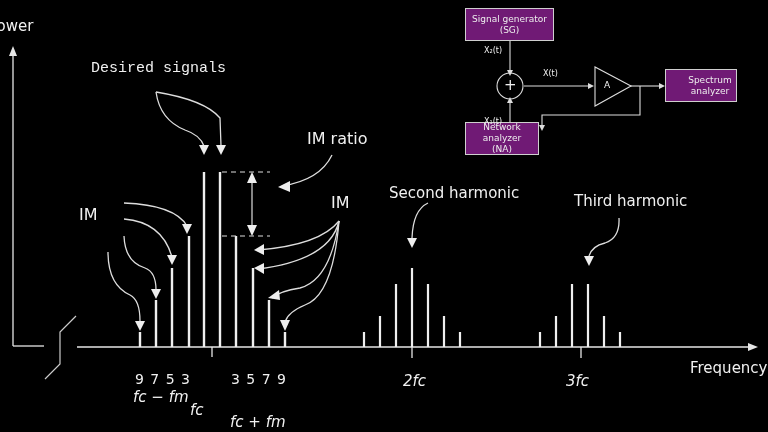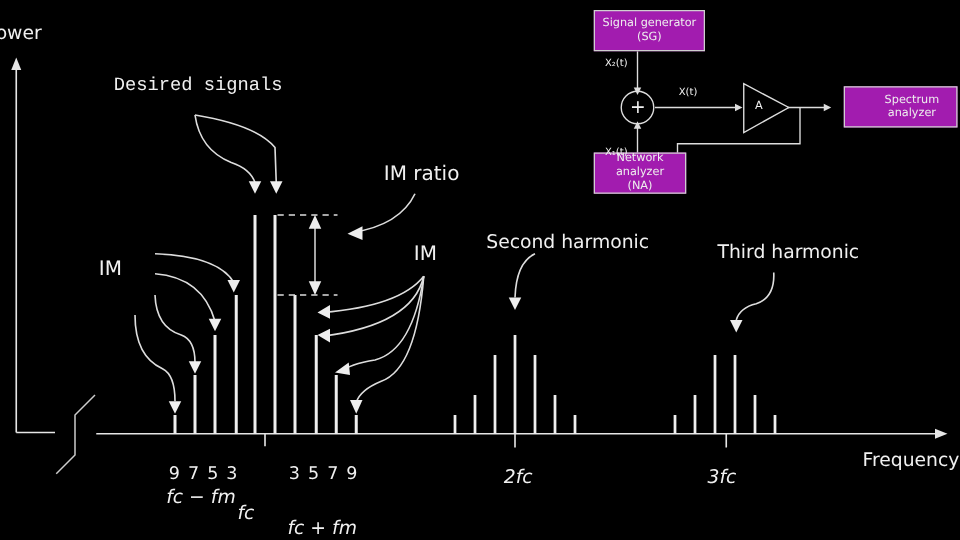--- a/index.html
+++ b/index.html
@@ -6,7 +6,7 @@
   body { width:768px; height:432px; position:relative; overflow:hidden; font-family:"DejaVu Sans", sans-serif; color:#f2f2f2; }
   svg { position:absolute; left:0; top:0; }
   .lbl { position:absolute; color:#f0f0f0; white-space:nowrap; font-family:"DejaVu Sans", sans-serif; }
-  .box { position:absolute; background:#a21caf; border:1.5px solid #cfcfcf; color:#eee; font-size:9px; text-align:center; line-height:11px; display:flex; flex-direction:column; justify-content:center; align-items:center; box-sizing:border-box;margin-left:10px; }
+  .box { position:absolute; background:#701a75; border:1.5px solid #cfcfcf; color:#eee; font-size:9px; text-align:center; line-height:11px; display:flex; flex-direction:column; justify-content:center; align-items:center; box-sizing:border-box; }
   .small { font-size:8px; }
 </style>
 </head>

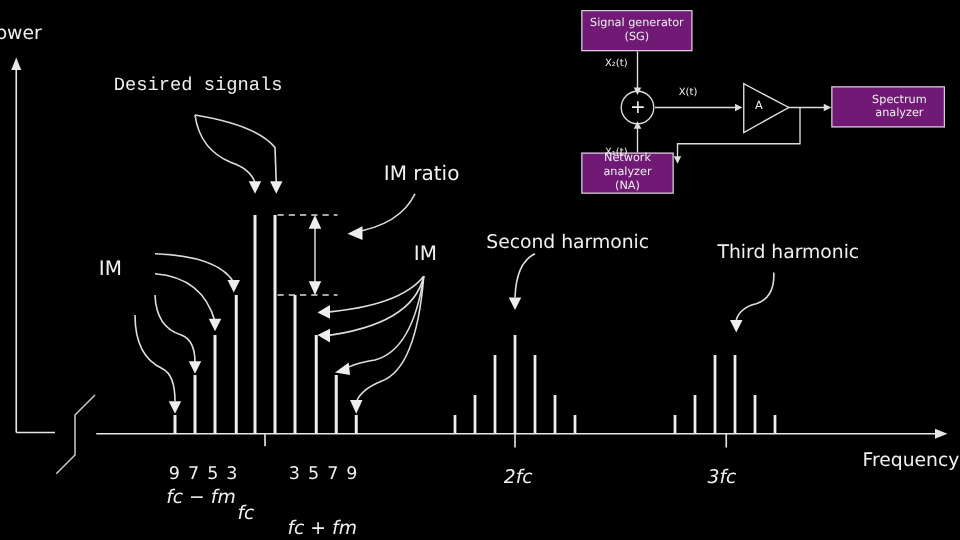--- a/index.html
+++ b/index.html
@@ -163,7 +163,7 @@
   <span>Network analyzer</span>
   <span>(NA)</span>
 </div>
-<div class="box" style="left:665px;top:69px;width:91px;height:33px;padding-left:18px;">
+<div class="box" style="left:665px;top:69px;width:72px;height:33px;padding-left:18px;">
   <span>Spectrum analyzer</span>
 </div>
 

